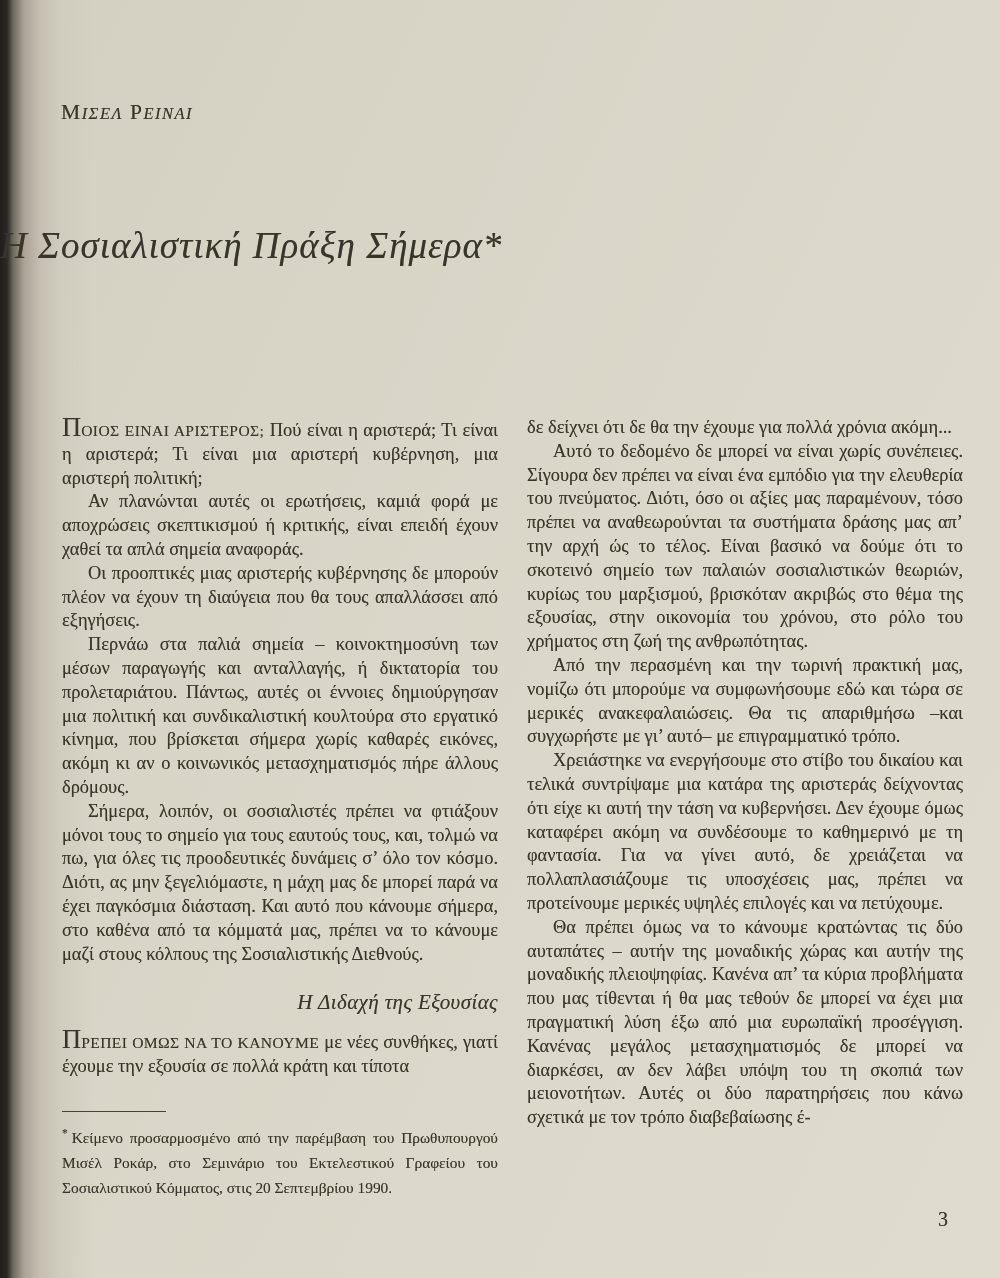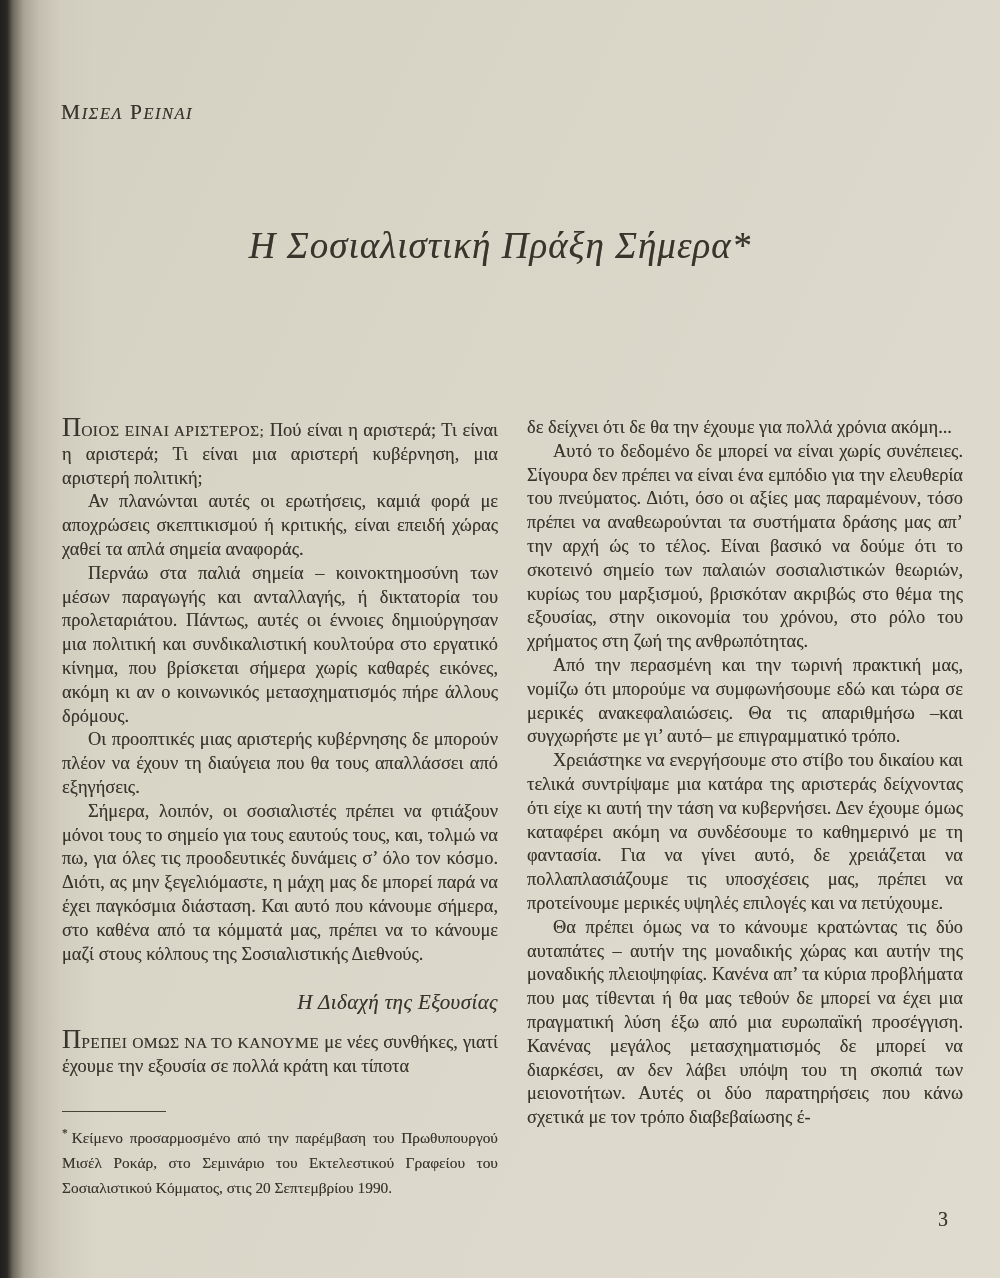--- a/index.html
+++ b/index.html
@@ -45,7 +45,6 @@
     top: 224px;
     left: 0;
     width: 100%;
-    text-align: center;
     font-style: italic;
     font-weight: normal;
     font-size: 37px;

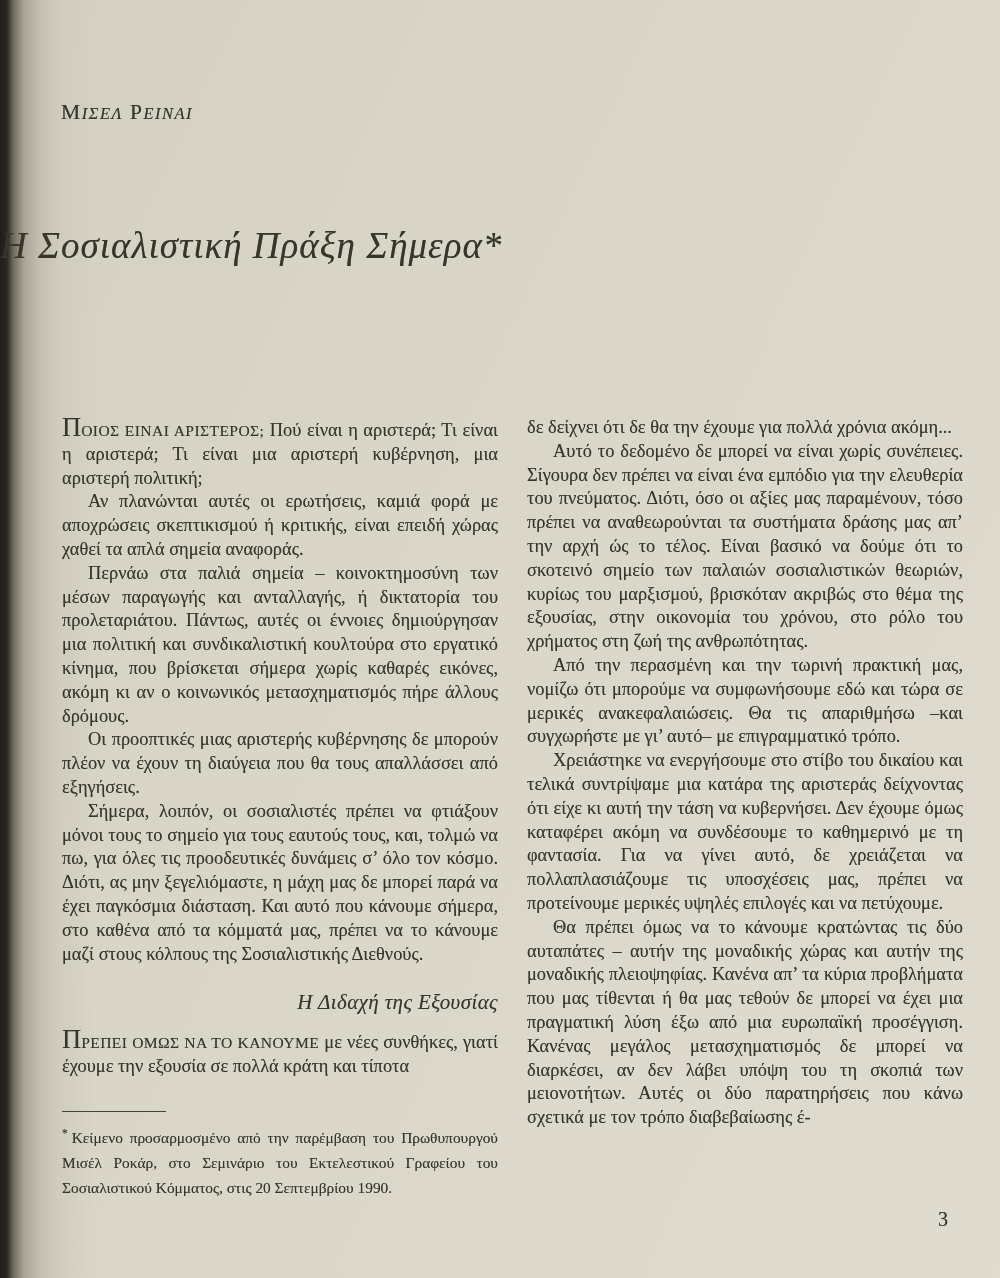--- a/index.html
+++ b/index.html
@@ -118,7 +118,7 @@
 
   <div class="col col-left">
     <p class="noindent"><span class="lead-initial">Π</span><span class="lead-sc">ΟΙΟΣ ΕΙΝΑΙ ΑΡΙΣΤΕΡΟΣ;</span><span> Πού είναι η αριστερά; Τι είναι η αριστερά; Τι είναι μια αριστερή κυβέρνηση, μια αριστερή πολιτική;</span></p>
-    <p>Αν πλανώνται αυτές οι ερωτήσεις, καμιά φορά με αποχρώσεις σκεπτικισμού ή κριτικής, είναι επειδή χώρας χαθεί τα απλά σημεία αναφοράς.</p>
+    <p>Αν πλανώνται αυτές οι ερωτήσεις, καμιά φορά με αποχρώσεις σκεπτικισμού ή κριτικής, είναι επειδή έχουν χαθεί τα απλά σημεία αναφοράς.</p>
     <p>Περνάω στα παλιά σημεία – κοινοκτημοσύνη των μέσων παραγωγής και ανταλλαγής, ή δικτατορία του προλεταριάτου. Πάντως, αυτές οι έννοιες δημιούργησαν μια πολιτική και συνδικαλιστική κουλτούρα στο εργατικό κίνημα, που βρίσκεται σήμερα χωρίς καθαρές εικόνες, ακόμη κι αν ο κοινωνικός μετασχηματισμός πήρε άλλους δρόμους.</p>
     <p>Οι προοπτικές μιας αριστερής κυβέρνησης δε μπορούν πλέον να έχουν τη διαύγεια που θα τους απαλλάσσει από εξηγήσεις.</p>
     <p>Σήμερα, λοιπόν, οι σοσιαλιστές πρέπει να φτιάξουν μόνοι τους το σημείο για τους εαυτούς τους, και, τολμώ να πω, για όλες τις προοδευτικές δυνάμεις σ’ όλο τον κόσμο. Διότι, ας μην ξεγελιόμαστε, η μάχη μας δε μπορεί παρά να έχει παγκόσμια διάσταση. Και αυτό που κάνουμε σήμερα, στο καθένα από τα κόμματά μας, πρέπει να το κάνουμε μαζί στους κόλπους της Σοσιαλιστικής Διεθνούς.</p>

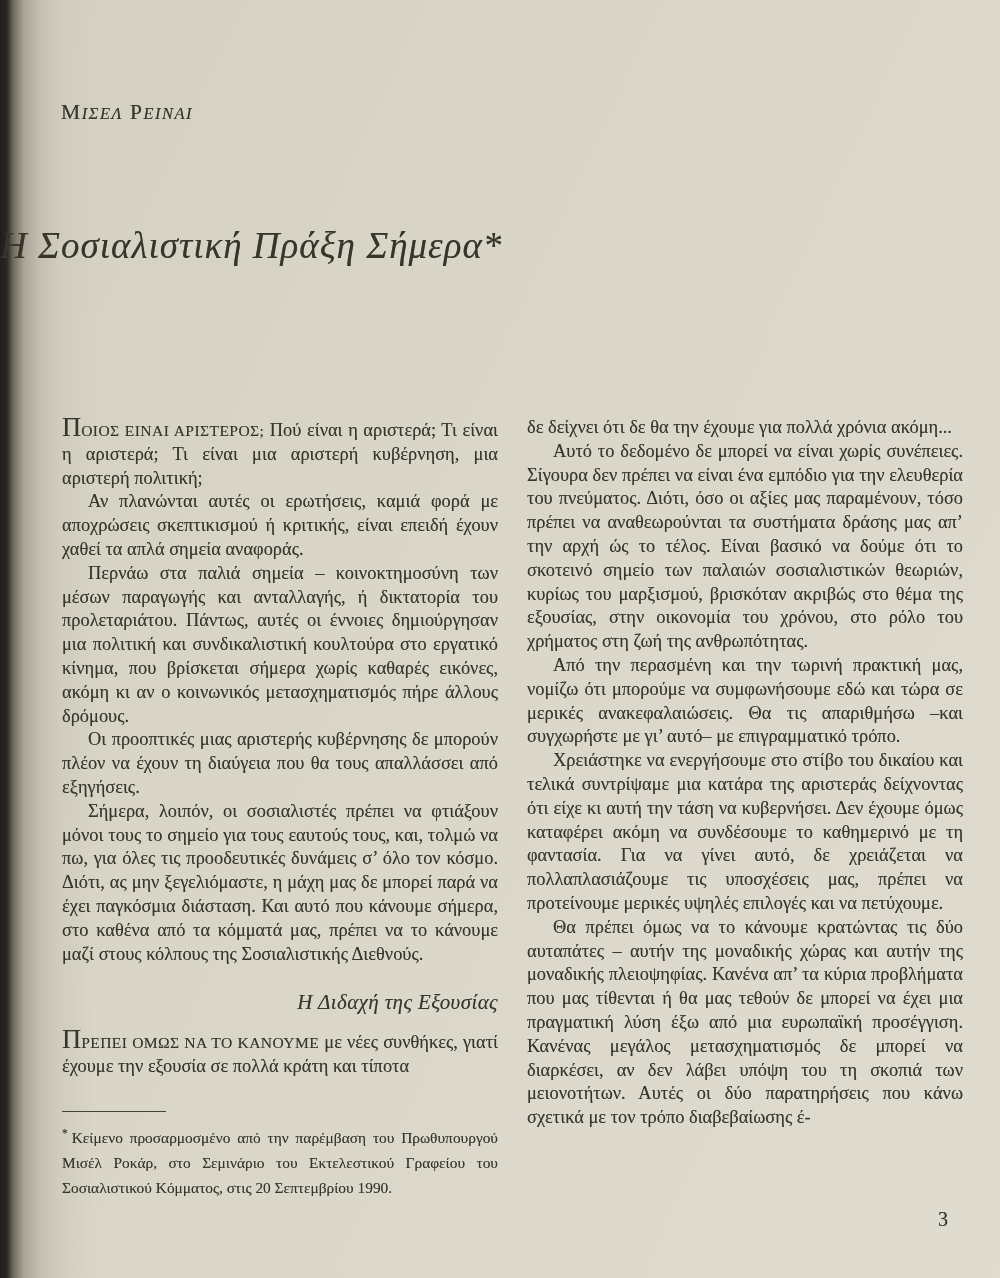--- a/index.html
+++ b/index.html
@@ -119,8 +119,8 @@
   <div class="col col-left">
     <p class="noindent"><span class="lead-initial">Π</span><span class="lead-sc">ΟΙΟΣ ΕΙΝΑΙ ΑΡΙΣΤΕΡΟΣ;</span><span> Πού είναι η αριστερά; Τι είναι η αριστερά; Τι είναι μια αριστερή κυβέρνηση, μια αριστερή πολιτική;</span></p>
     <p>Αν πλανώνται αυτές οι ερωτήσεις, καμιά φορά με αποχρώσεις σκεπτικισμού ή κριτικής, είναι επειδή έχουν χαθεί τα απλά σημεία αναφοράς.</p>
+    <p>Οι προοπτικές μιας αριστερής κυβέρνησης δε μπορούν πλέον να έχουν τη διαύγεια που θα τους απαλλάσσει από εξηγήσεις.</p>
     <p>Περνάω στα παλιά σημεία – κοινοκτημοσύνη των μέσων παραγωγής και ανταλλαγής, ή δικτατορία του προλεταριάτου. Πάντως, αυτές οι έννοιες δημιούργησαν μια πολιτική και συνδικαλιστική κουλτούρα στο εργατικό κίνημα, που βρίσκεται σήμερα χωρίς καθαρές εικόνες, ακόμη κι αν ο κοινωνικός μετασχηματισμός πήρε άλλους δρόμους.</p>
-    <p>Οι προοπτικές μιας αριστερής κυβέρνησης δε μπορούν πλέον να έχουν τη διαύγεια που θα τους απαλλάσσει από εξηγήσεις.</p>
     <p>Σήμερα, λοιπόν, οι σοσιαλιστές πρέπει να φτιάξουν μόνοι τους το σημείο για τους εαυτούς τους, και, τολμώ να πω, για όλες τις προοδευτικές δυνάμεις σ’ όλο τον κόσμο. Διότι, ας μην ξεγελιόμαστε, η μάχη μας δε μπορεί παρά να έχει παγκόσμια διάσταση. Και αυτό που κάνουμε σήμερα, στο καθένα από τα κόμματά μας, πρέπει να το κάνουμε μαζί στους κόλπους της Σοσιαλιστικής Διεθνούς.</p>
 
     <h2 class="section-heading">Η Διδαχή της Εξουσίας</h2>

